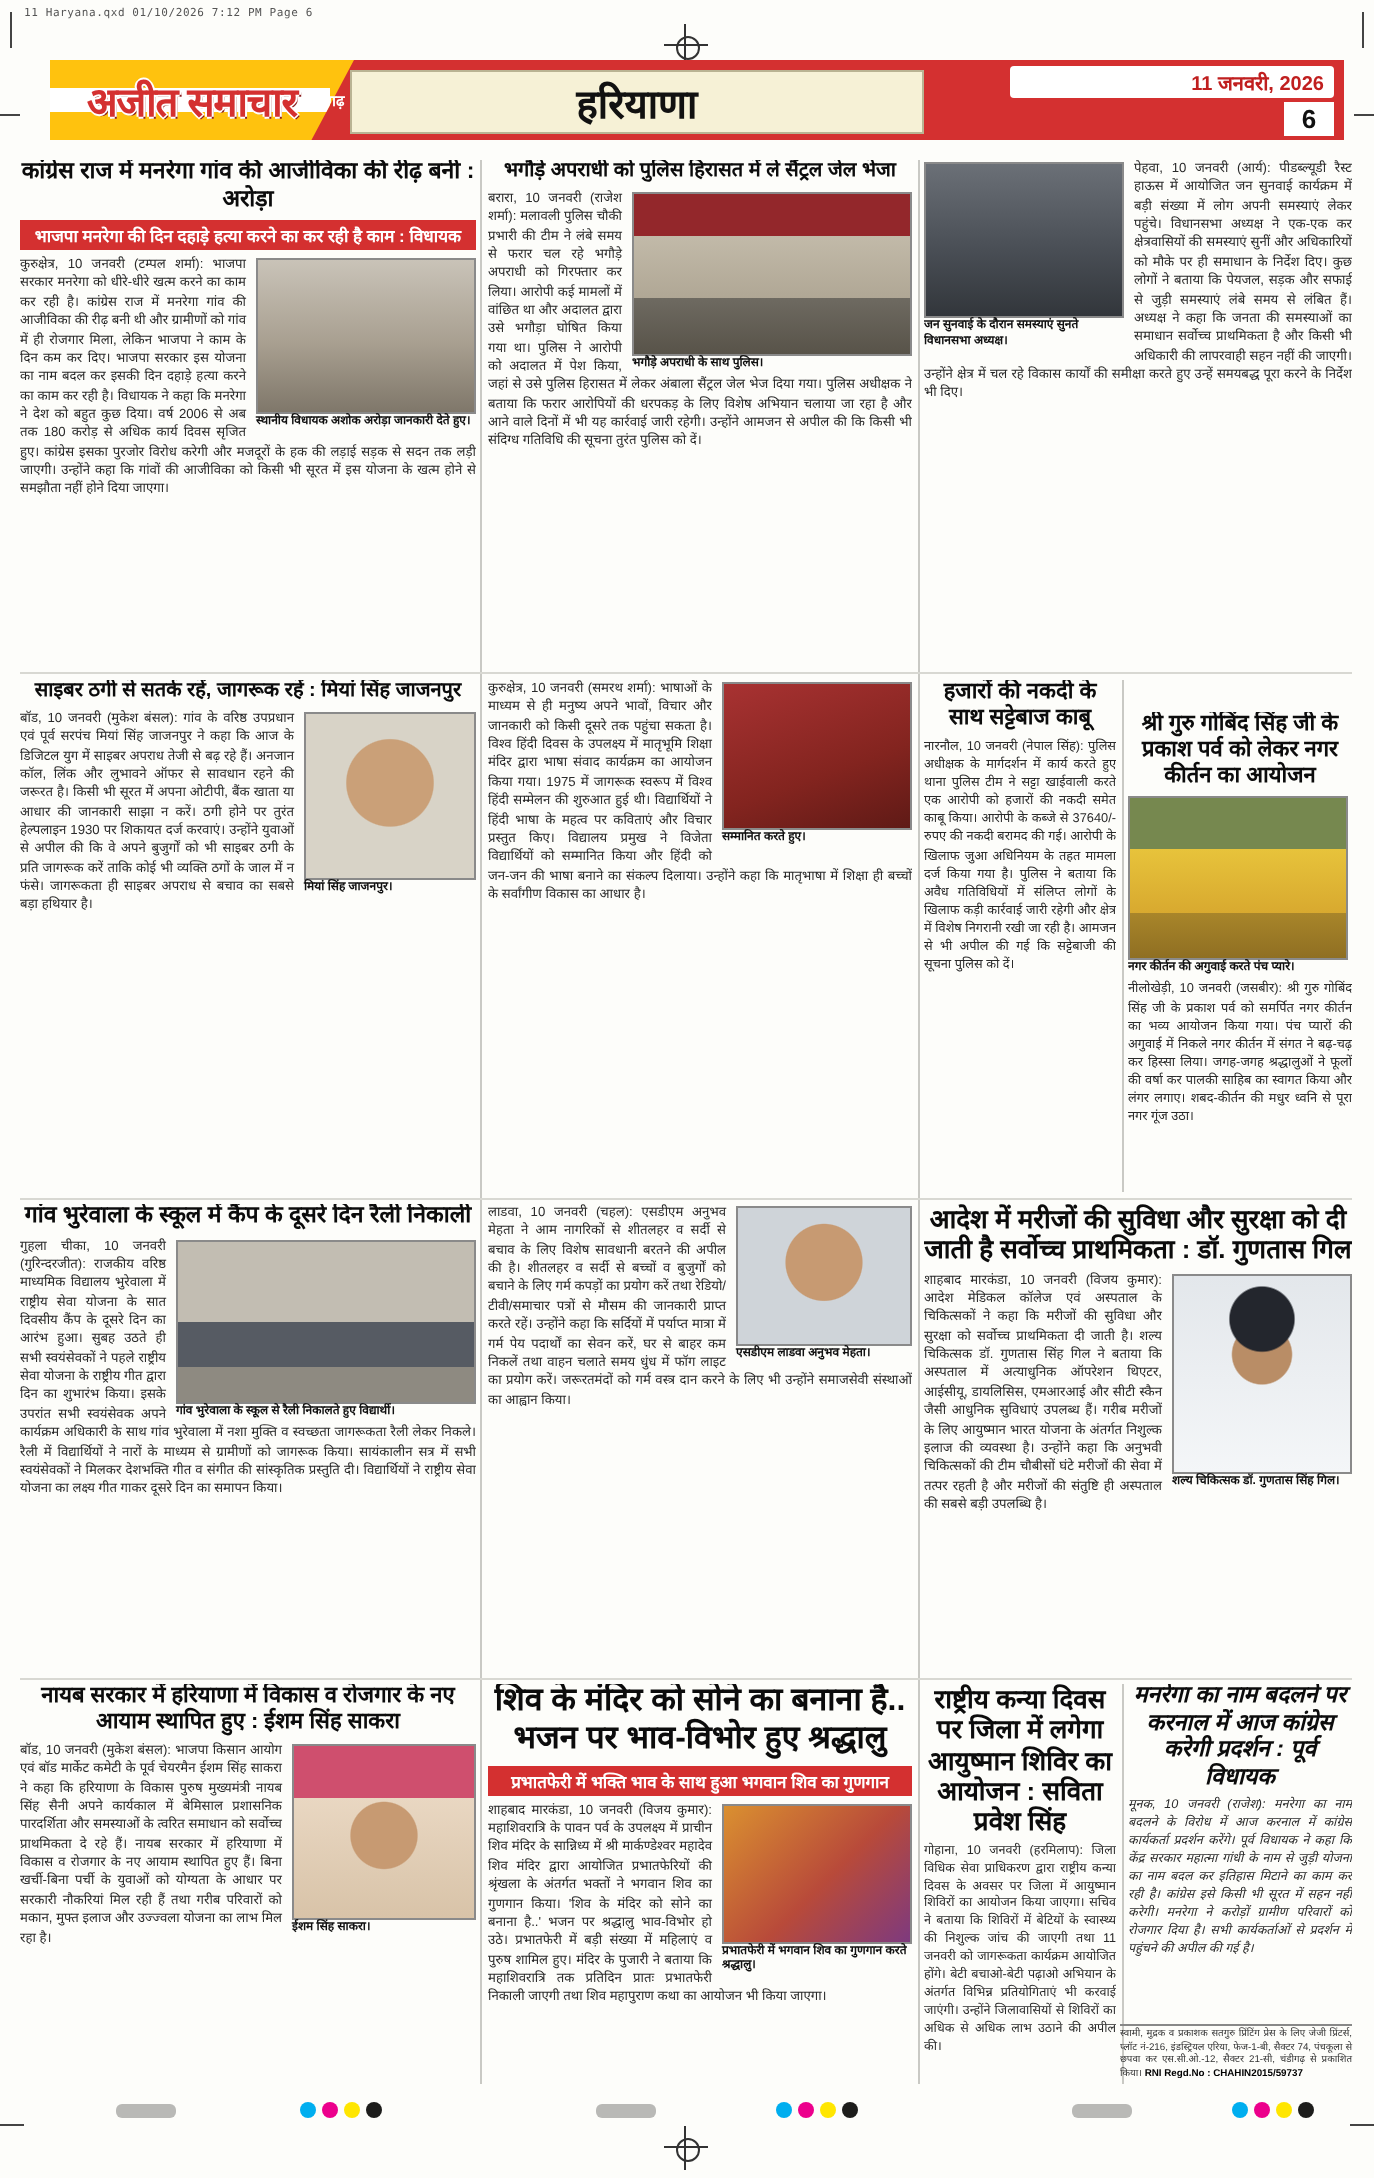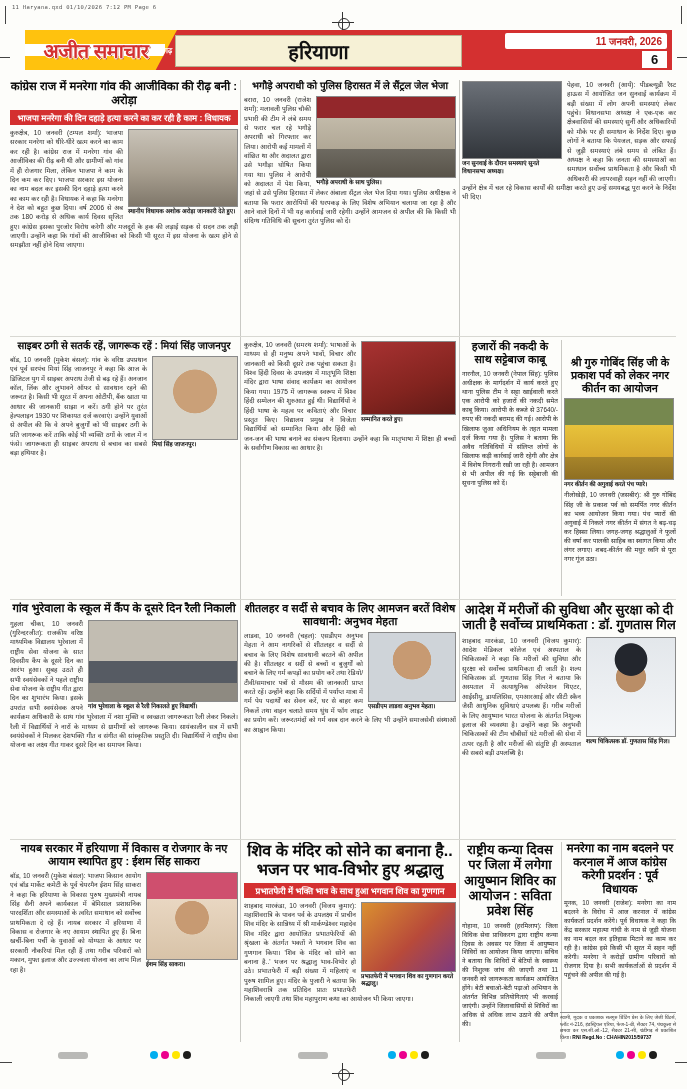--- a/index.html
+++ b/index.html
@@ -165,7 +165,6 @@
   </div>
 
   <div class="article" style="left:244px;top:602px;width:212px;height:234px;">
-    <div class="hl h12">शीतलहर व सर्दी से बचाव के लिए आमजन बरतें विशेष सावधानी: अनुभव मेहता</div>
     <div class="phwrap fr" style="width:88px;">
       <div class="ph ph-face2" style="width:88px;height:70px;"></div>
       <div class="cap">एसडीएम लाडवा अनुभव मेहता।</div>

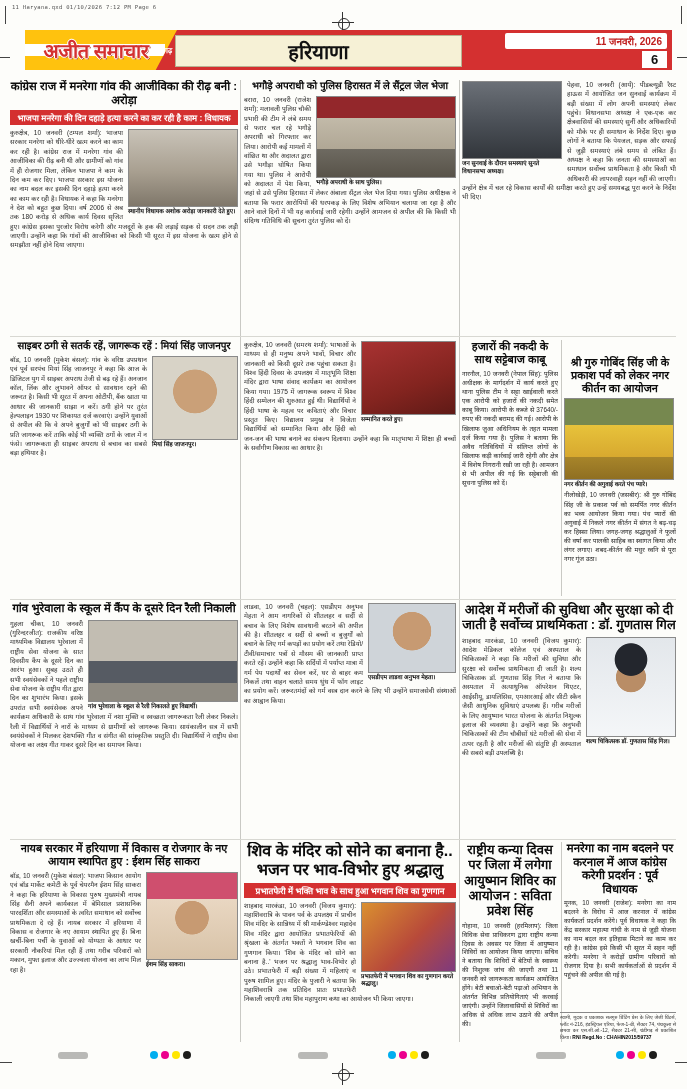--- a/index.html
+++ b/index.html
@@ -205,7 +205,7 @@
     <div class="body" style="font-size:6.3px;">गोहाना, 10 जनवरी (हरमिलाप): जिला विधिक सेवा प्राधिकरण द्वारा राष्ट्रीय कन्या दिवस के अवसर पर जिला में आयुष्मान शिविरों का आयोजन किया जाएगा। सचिव ने बताया कि शिविरों में बेटियों के स्वास्थ्य की निशुल्क जांच की जाएगी तथा 11 जनवरी को जागरूकता कार्यक्रम आयोजित होंगे। बेटी बचाओ-बेटी पढ़ाओ अभियान के अंतर्गत विभिन्न प्रतियोगिताएं भी करवाई जाएंगी। उन्होंने जिलावासियों से शिविरों का अधिक से अधिक लाभ उठाने की अपील की।</div>
   </div>
 
-  <div class="article" style="left:564px;top:842px;width:112px;height:166px;">
+  <div class="article" style="left:564px;top:842px;width:112px;height:166px;font-style:italic;">
     <div class="hl h11">मनरेगा का नाम बदलने पर करनाल में आज कांग्रेस करेगी प्रदर्शन : पूर्व विधायक</div>
     <div class="body" style="font-size:6.3px;">मूनक, 10 जनवरी (राजेश): मनरेगा का नाम बदलने के विरोध में आज करनाल में कांग्रेस कार्यकर्ता प्रदर्शन करेंगे। पूर्व विधायक ने कहा कि केंद्र सरकार महात्मा गांधी के नाम से जुड़ी योजना का नाम बदल कर इतिहास मिटाने का काम कर रही है। कांग्रेस इसे किसी भी सूरत में सहन नहीं करेगी। मनरेगा ने करोड़ों ग्रामीण परिवारों को रोजगार दिया है। सभी कार्यकर्ताओं से प्रदर्शन में पहुंचने की अपील की गई है।</div>
   </div>

